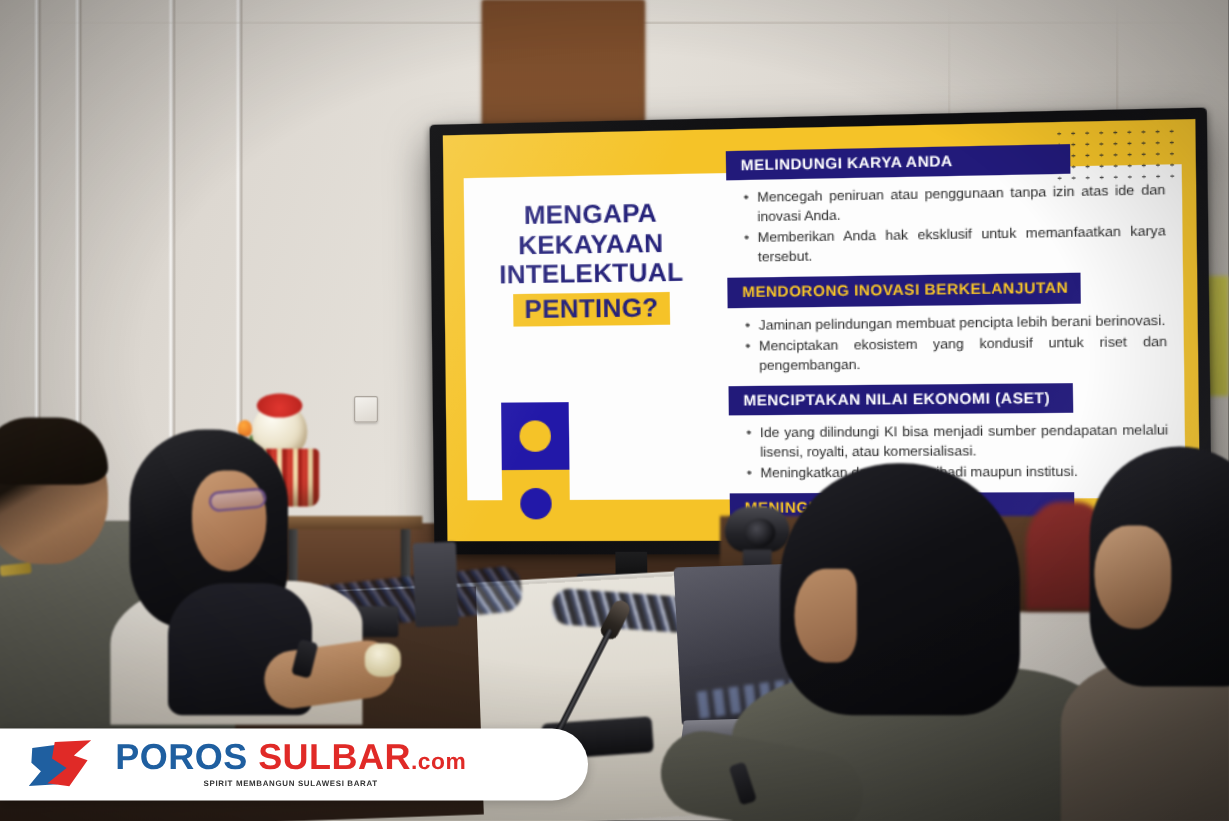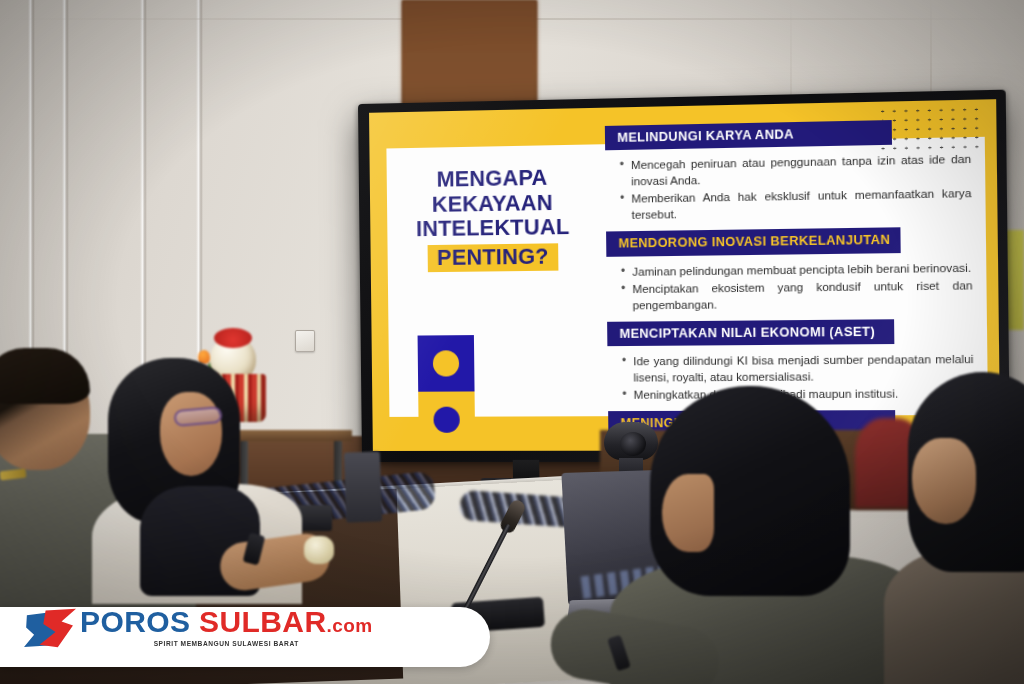--- a/index.html
+++ b/index.html
@@ -456,7 +456,7 @@
   #watermark {
     position:absolute; left:0; top:607px; width:490px; height:60px;
     background:#ffffff; border-radius:0 30px 30px 0;
-    display:flex; align-items:flex-start; gap:0;
+    display:flex; align-items:center; gap:16px;
     padding:0 26px 0 22px; z-index:70;
     box-shadow:0 2px 10px rgba(0,0,0,.22);
   }

